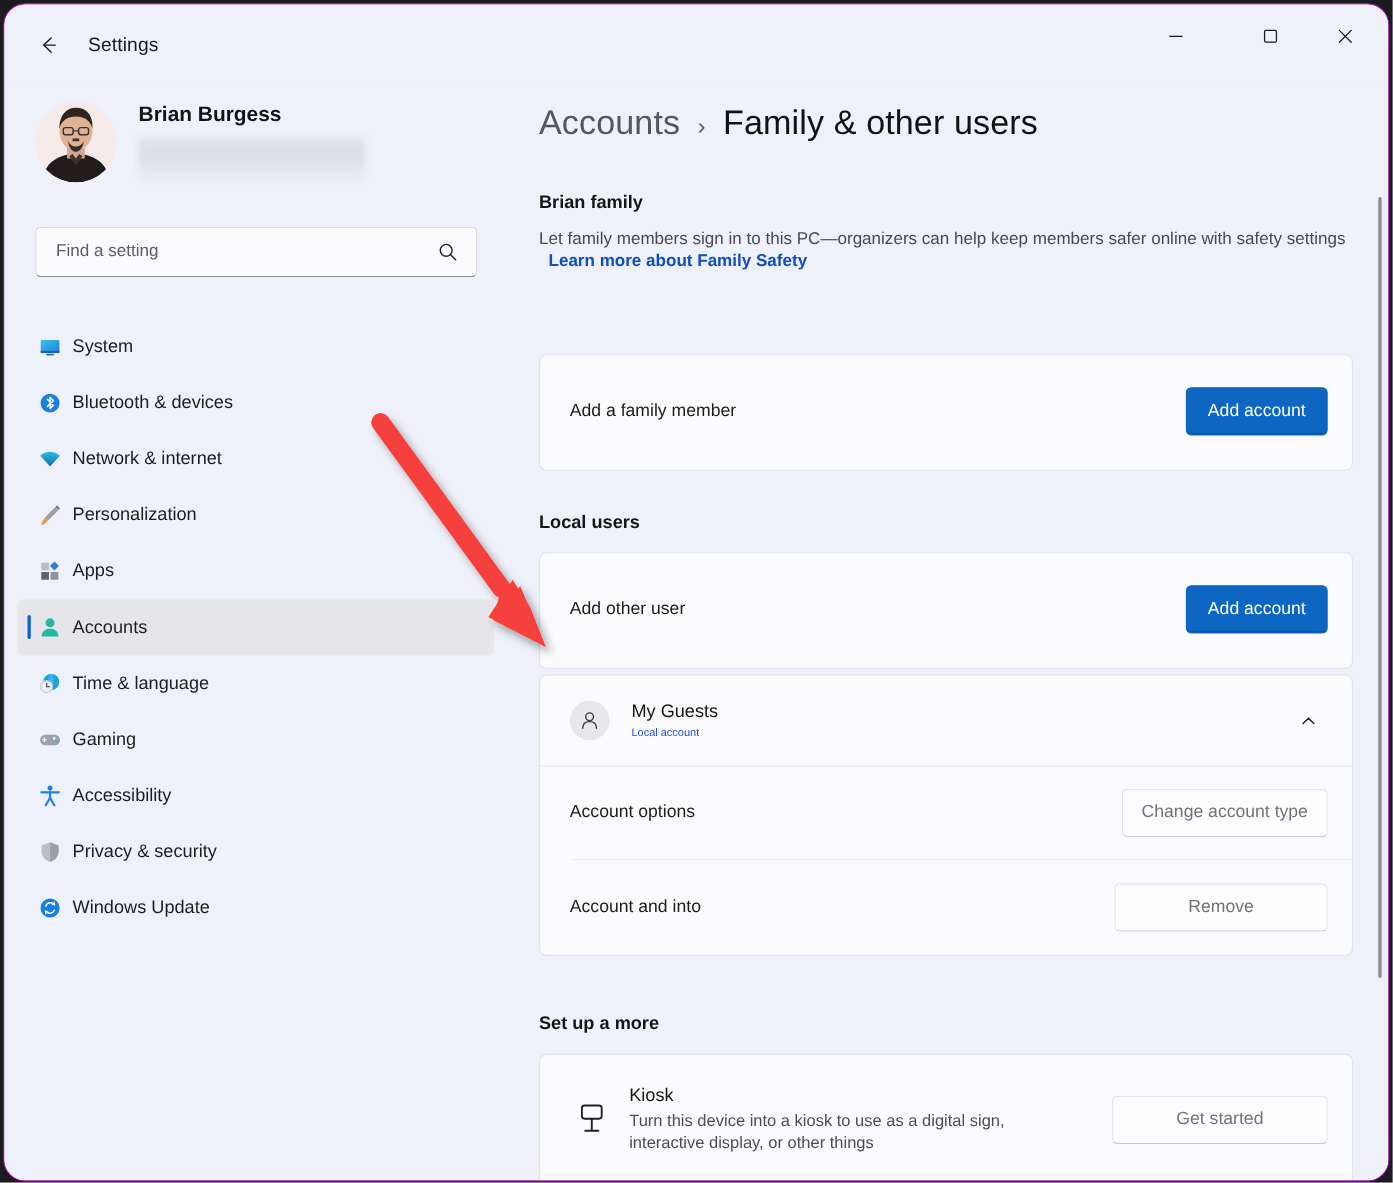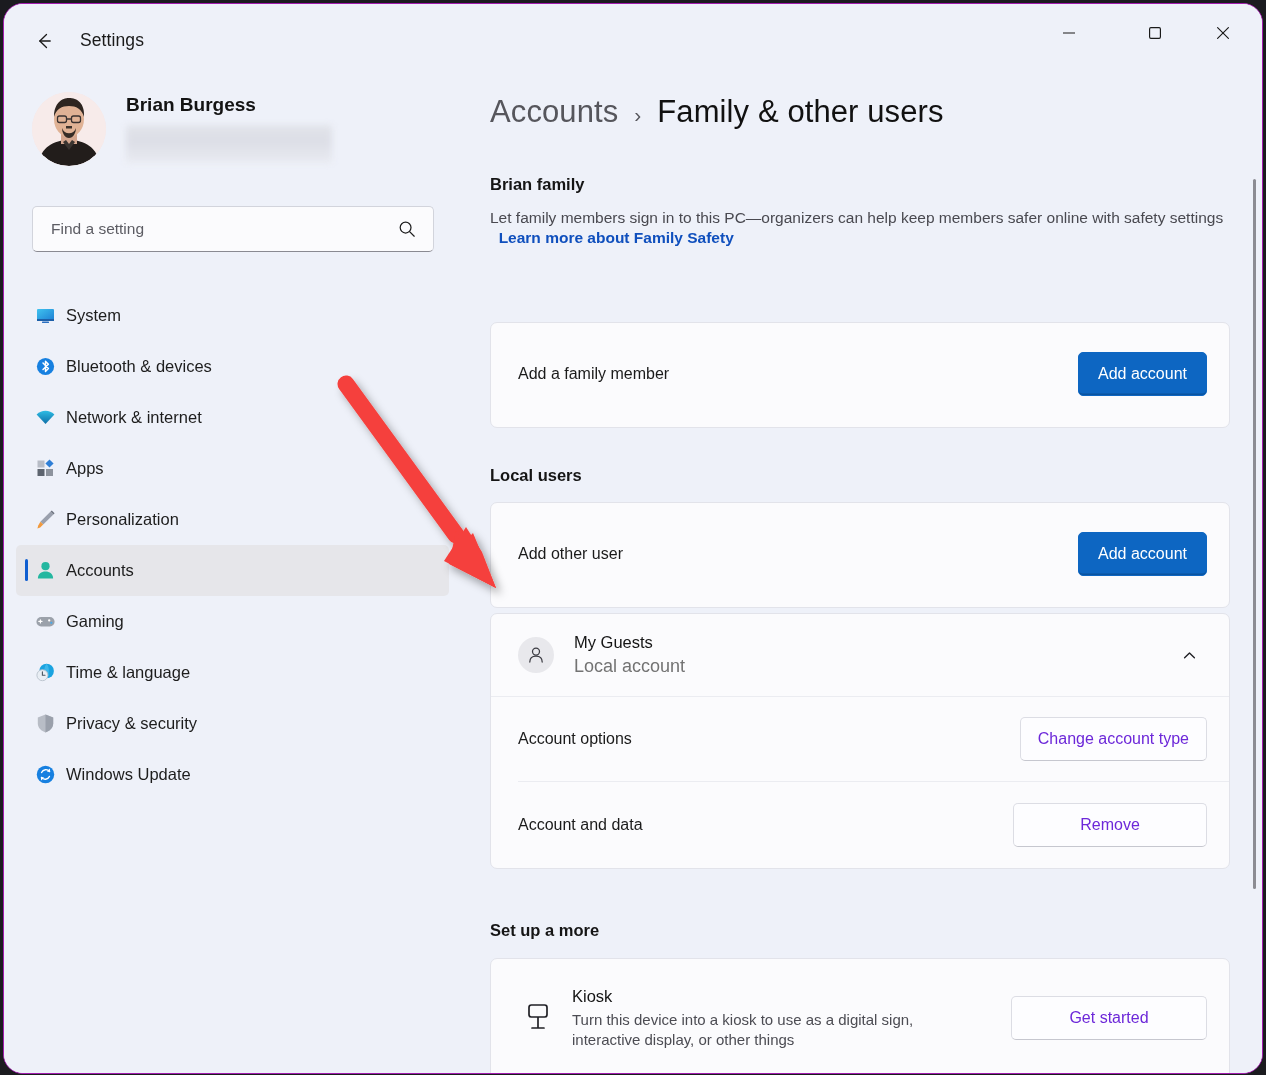--- a/index.html
+++ b/index.html
@@ -342,6 +342,17 @@
       <div class="nav-item">
         <span class="nav-ico">
           <svg width="21" height="21" viewBox="0 0 21 21">
+            <path d="M15.6 2.6 L18.4 5.4 L8.2 15.6 L5.4 12.8 Z" fill="#9aa0ad"></path>
+            <path d="M16.8 1.4 L19.6 4.2 L18.4 5.4 L15.6 2.6 Z" fill="#6f7581"></path>
+            <path d="M5.4 12.8 L8.2 15.6 L5.2 18.6 L2.4 19.4 L3.2 16.6 Z" fill="#f19a3e"></path>
+          </svg>
+        </span>
+        <span class="nav-label">Personalization</span>
+      </div>
+
+      <div class="nav-item">
+        <span class="nav-ico">
+          <svg width="21" height="21" viewBox="0 0 21 21">
             <rect x="2.5" y="2.5" width="7" height="7" fill="#b7bcc6"></rect>
             <rect x="2.5" y="11" width="7" height="7" fill="#5d646f"></rect>
             <rect x="11" y="11" width="7" height="7" fill="#8d939d"></rect>
@@ -349,17 +360,6 @@
           </svg>
         </span>
         <span class="nav-label">Apps</span>
-      </div>
-
-      <div class="nav-item">
-        <span class="nav-ico">
-          <svg width="21" height="21" viewBox="0 0 21 21">
-            <path d="M15.6 2.6 L18.4 5.4 L8.2 15.6 L5.4 12.8 Z" fill="#9aa0ad"></path>
-            <path d="M16.8 1.4 L19.6 4.2 L18.4 5.4 L15.6 2.6 Z" fill="#6f7581"></path>
-            <path d="M5.4 12.8 L8.2 15.6 L5.2 18.6 L2.4 19.4 L3.2 16.6 Z" fill="#f19a3e"></path>
-          </svg>
-        </span>
-        <span class="nav-label">Personalization</span>
       </div>
 
       <div class="nav-item selected">

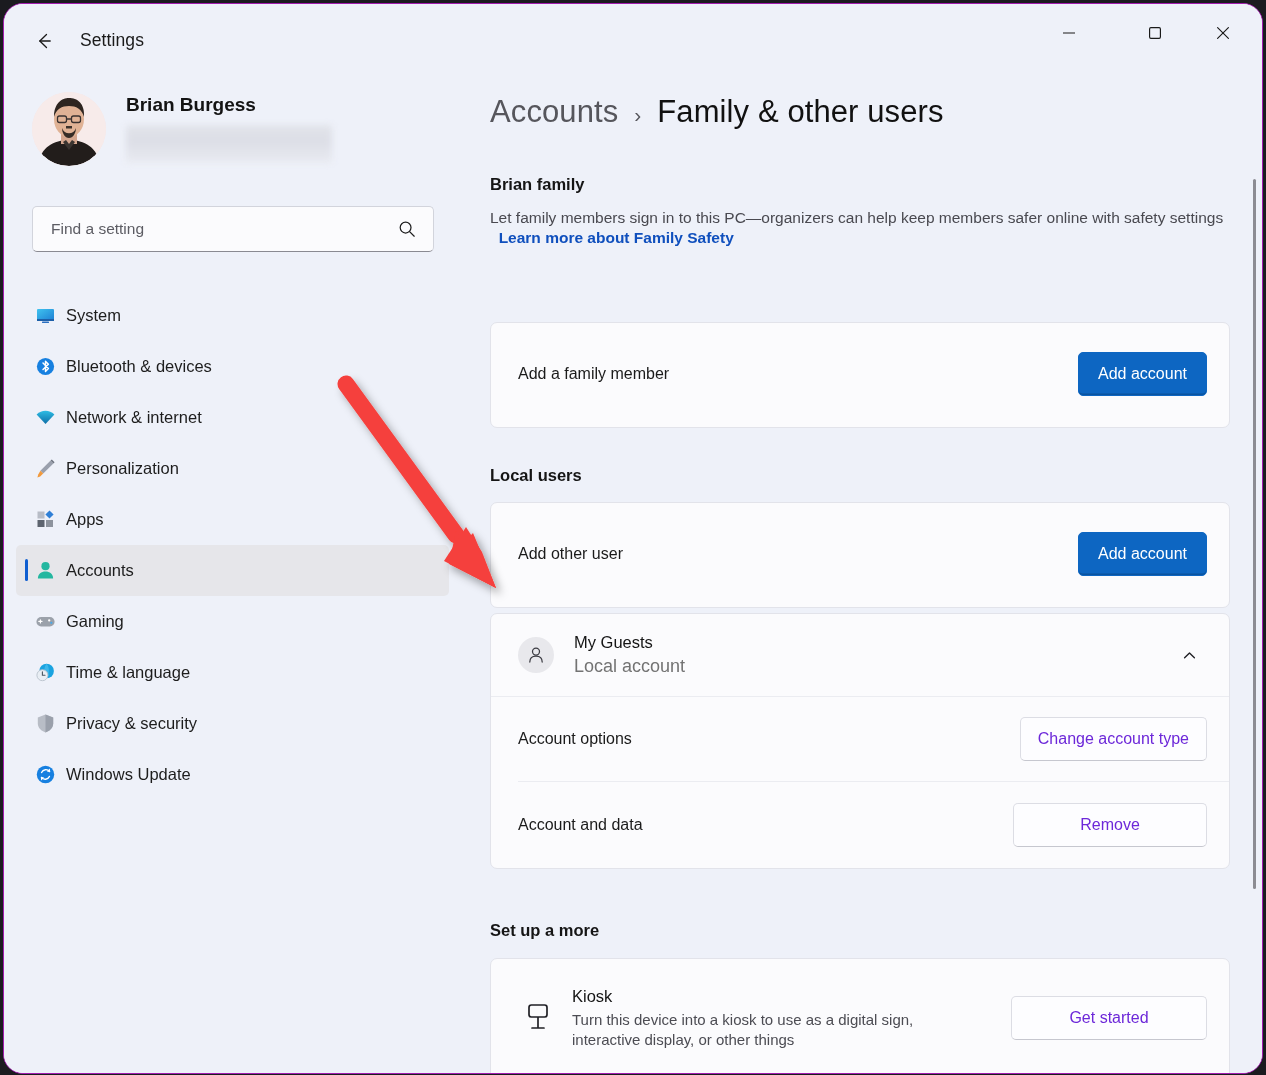--- a/index.html
+++ b/index.html
@@ -375,6 +375,18 @@
       <div class="nav-item">
         <span class="nav-ico">
           <svg width="21" height="21" viewBox="0 0 21 21">
+            <circle cx="11.6" cy="9" r="7.3" fill="#1aa3e0"></circle>
+            <path d="M11.6 1.7 C8.6 4 8.6 14 11.6 16.3 C14.6 14 14.6 4 11.6 1.7 Z" fill="#49bdee" opacity=".75"></path>
+            <circle cx="7.4" cy="13.2" r="5.5" fill="#e9eef4" stroke="#b9c2cc" stroke-width=".9"></circle>
+            <path d="M7.4 9.9 V13.2 H10" fill="none" stroke="#4a555f" stroke-width="1.1" stroke-linecap="round"></path>
+          </svg>
+        </span>
+        <span class="nav-label">Time &amp; language</span>
+      </div>
+
+      <div class="nav-item">
+        <span class="nav-ico">
+          <svg width="21" height="21" viewBox="0 0 21 21">
             <rect x="1.4" y="6" width="18.2" height="9.4" rx="4.7" fill="#9ba1aa"></rect>
             <path d="M5.4 8.8 V12 M3.8 10.4 H7" stroke="#fff" stroke-width="1.15" stroke-linecap="round"></path>
             <circle cx="14.2" cy="9.4" r="1.15" fill="#fff"></circle>
@@ -382,18 +394,6 @@
           </svg>
         </span>
         <span class="nav-label">Gaming</span>
-      </div>
-
-      <div class="nav-item">
-        <span class="nav-ico">
-          <svg width="21" height="21" viewBox="0 0 21 21">
-            <circle cx="11.6" cy="9" r="7.3" fill="#1aa3e0"></circle>
-            <path d="M11.6 1.7 C8.6 4 8.6 14 11.6 16.3 C14.6 14 14.6 4 11.6 1.7 Z" fill="#49bdee" opacity=".75"></path>
-            <circle cx="7.4" cy="13.2" r="5.5" fill="#e9eef4" stroke="#b9c2cc" stroke-width=".9"></circle>
-            <path d="M7.4 9.9 V13.2 H10" fill="none" stroke="#4a555f" stroke-width="1.1" stroke-linecap="round"></path>
-          </svg>
-        </span>
-        <span class="nav-label">Time &amp; language</span>
       </div>
 
 

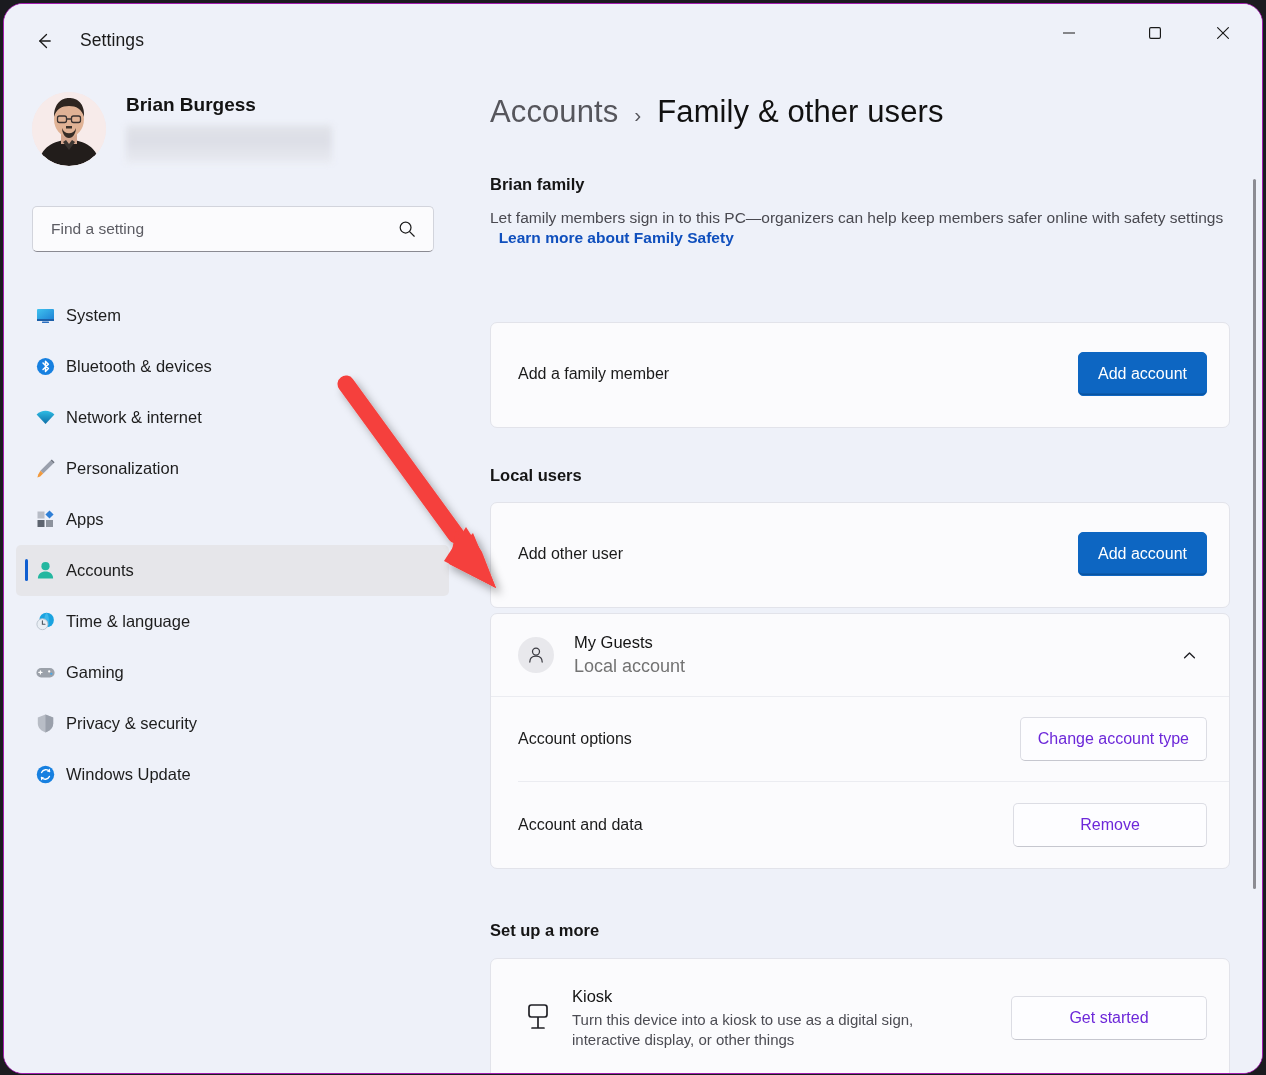--- a/index.html
+++ b/index.html
@@ -190,7 +190,7 @@
     flex:0 0 auto;margin-right:20px;
   }
   .acct-name{font-size:16.5px;color:#151515;line-height:1.25;}
-  .acct-sub{font-size:18px;color:#737373;line-height:1.3;margin-top:2px;}
+  .acct-sub{font-size:10px;color:#1d4ed8;line-height:1.3;margin-top:2px;}
   .chev{
     width:36px;height:36px;display:flex;align-items:center;justify-content:center;
   }

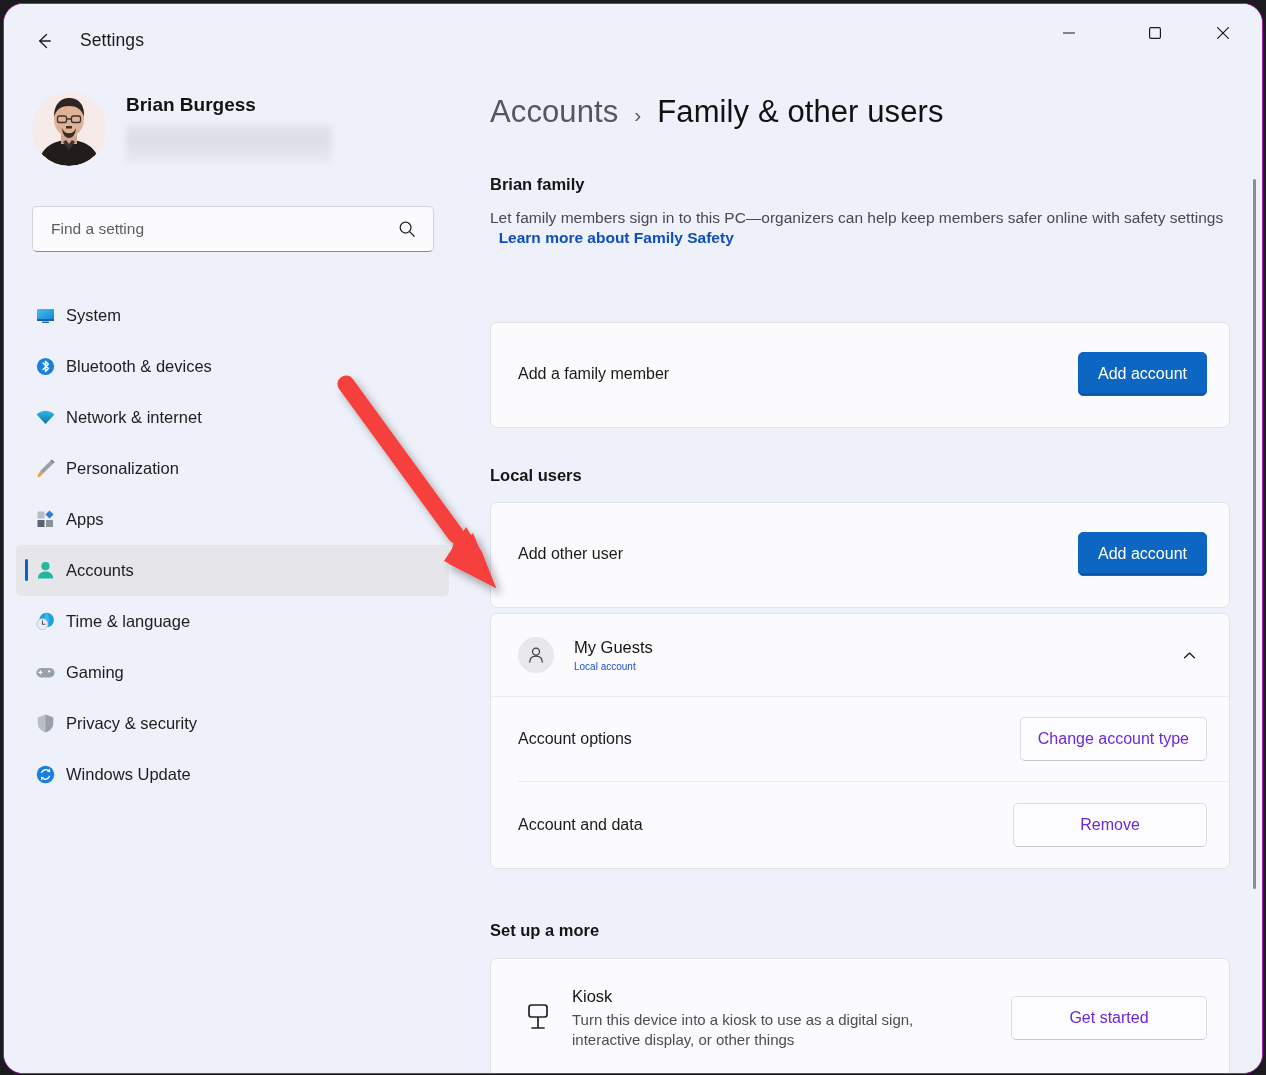--- a/index.html
+++ b/index.html
@@ -396,6 +396,16 @@
         <span class="nav-label">Gaming</span>
       </div>
 
+      <div class="nav-item">
+        <span class="nav-ico">
+          <svg width="21" height="21" viewBox="0 0 21 21">
+            <circle cx="10.5" cy="3.4" r="2.3" fill="#1f84e0"></circle>
+            <path d="M2.6 7.3 H18.4" stroke="#1f84e0" stroke-width="2.1" stroke-linecap="round"></path>
+            <path d="M10.5 6.6 V12.2 M10.5 12.2 L6.6 19 M10.5 12.2 L14.4 19" stroke="#1f84e0" stroke-width="2.1" stroke-linecap="round" fill="none"></path>
+          </svg>
+        </span>
+        <span class="nav-label">Accessibility</span>
+      </div>
 
       <div class="nav-item">
         <span class="nav-ico">

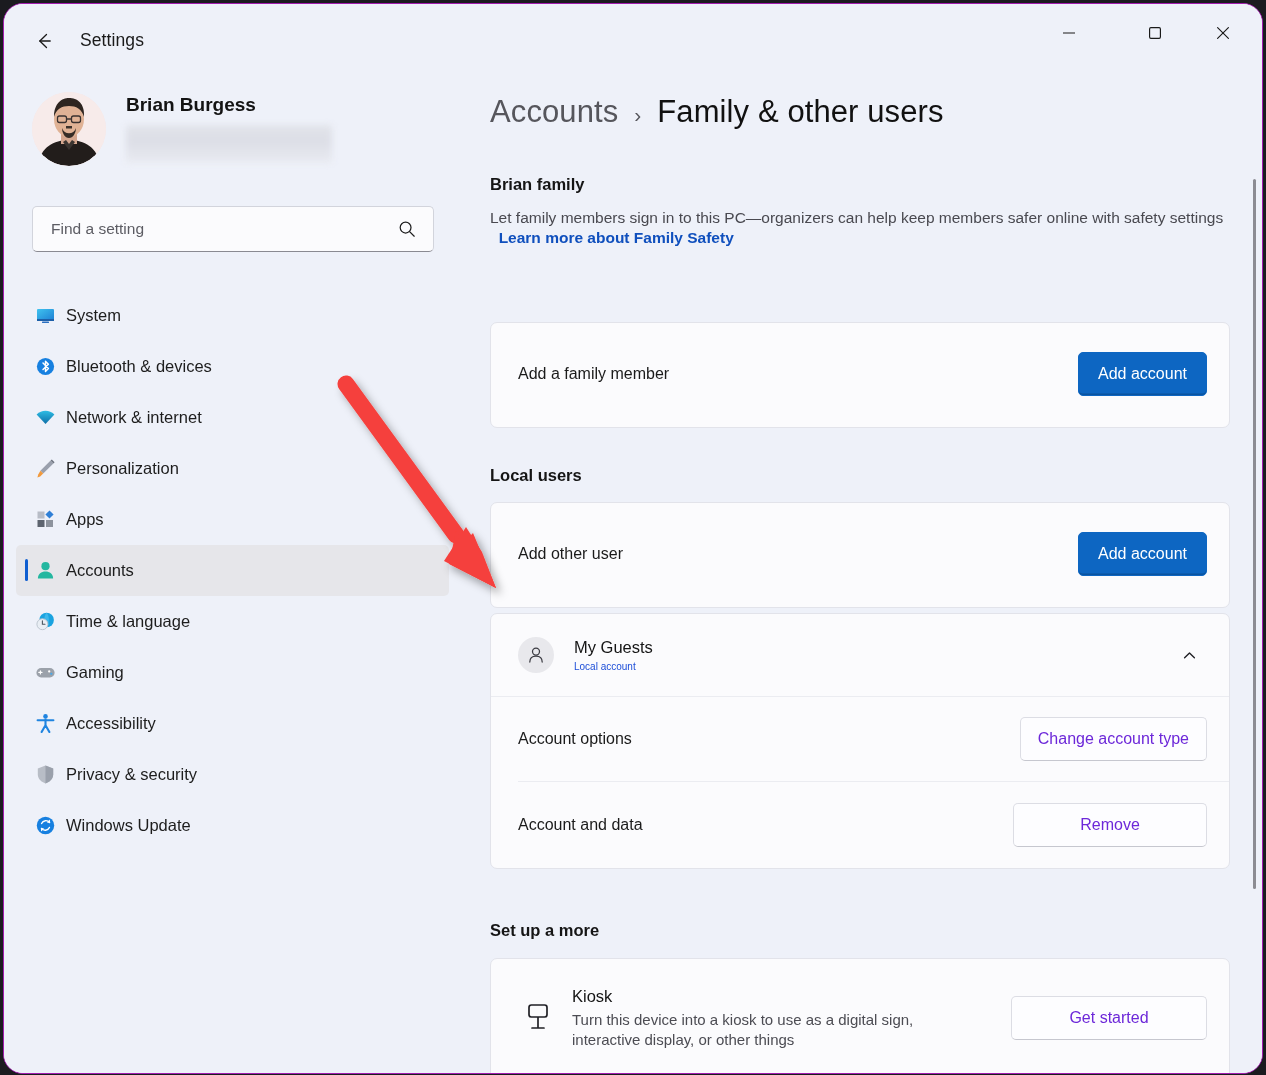--- a/index.html
+++ b/index.html
@@ -174,7 +174,7 @@
     box-shadow:inset 0 -1.5px 0 rgba(0,0,0,.18);
   }
   .btn-secondary{
-    background:#fdfdff;color:#6d28d9;
+    background:#fdfdff;color:#737373;
     border:1px solid #dcdde4;
     border-bottom-color:#c6c7cf;
     border-radius:5px;

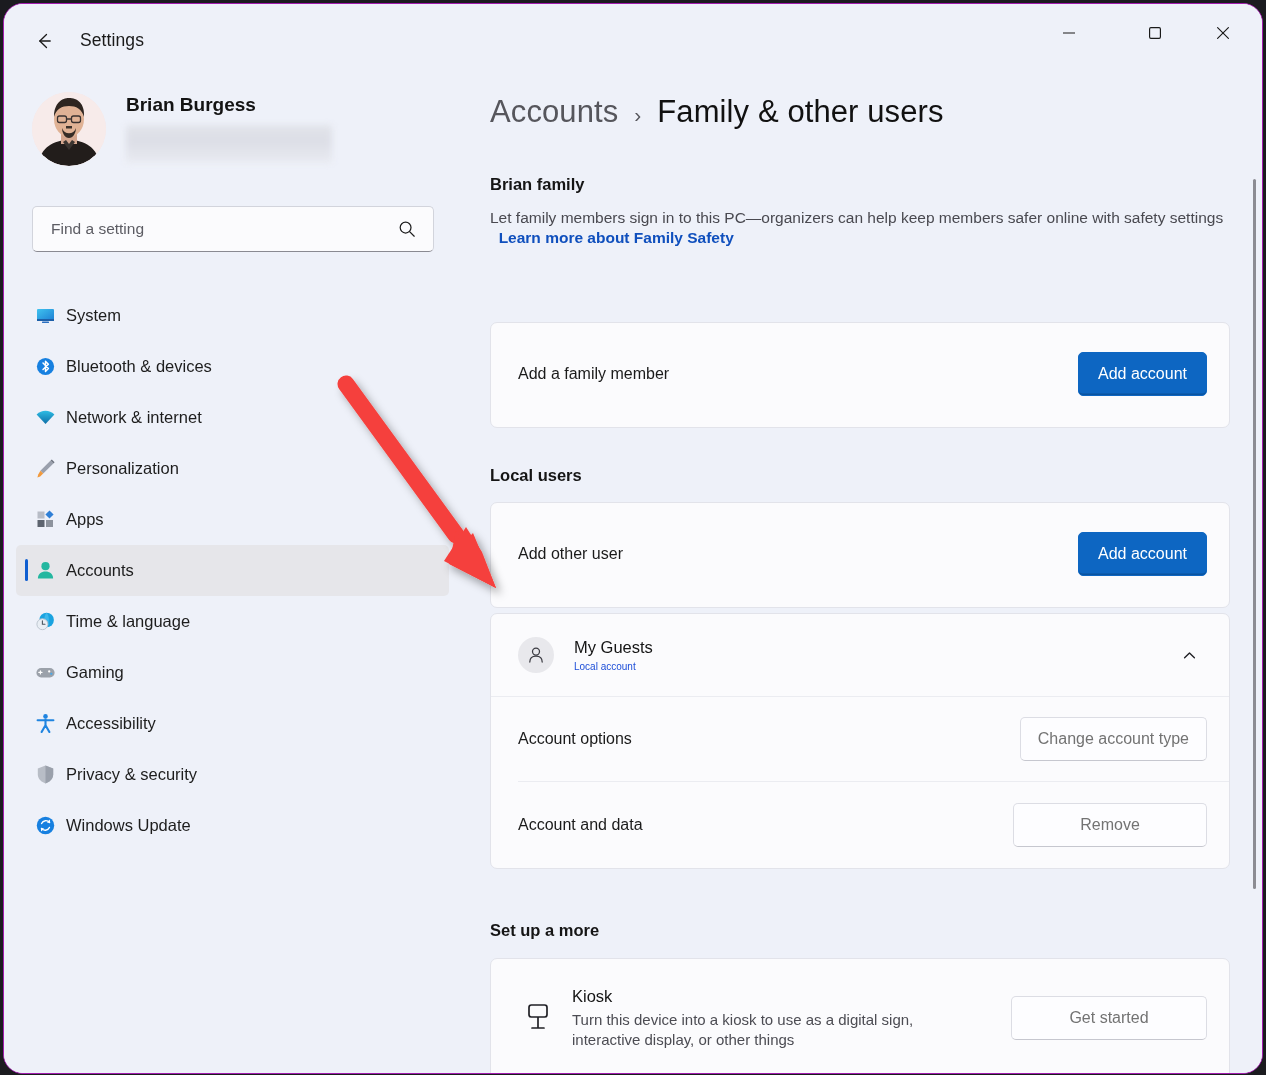--- a/index.html
+++ b/index.html
@@ -494,7 +494,7 @@
       <div class="divider"></div>
 
       <div class="row" style="height:86px">
-        <span class="row-label">Account and data</span>
+        <span class="row-label">Account and into</span>
         <button class="btn-secondary" style="width:194px;justify-content:center">Remove</button>
       </div>
     </div>

